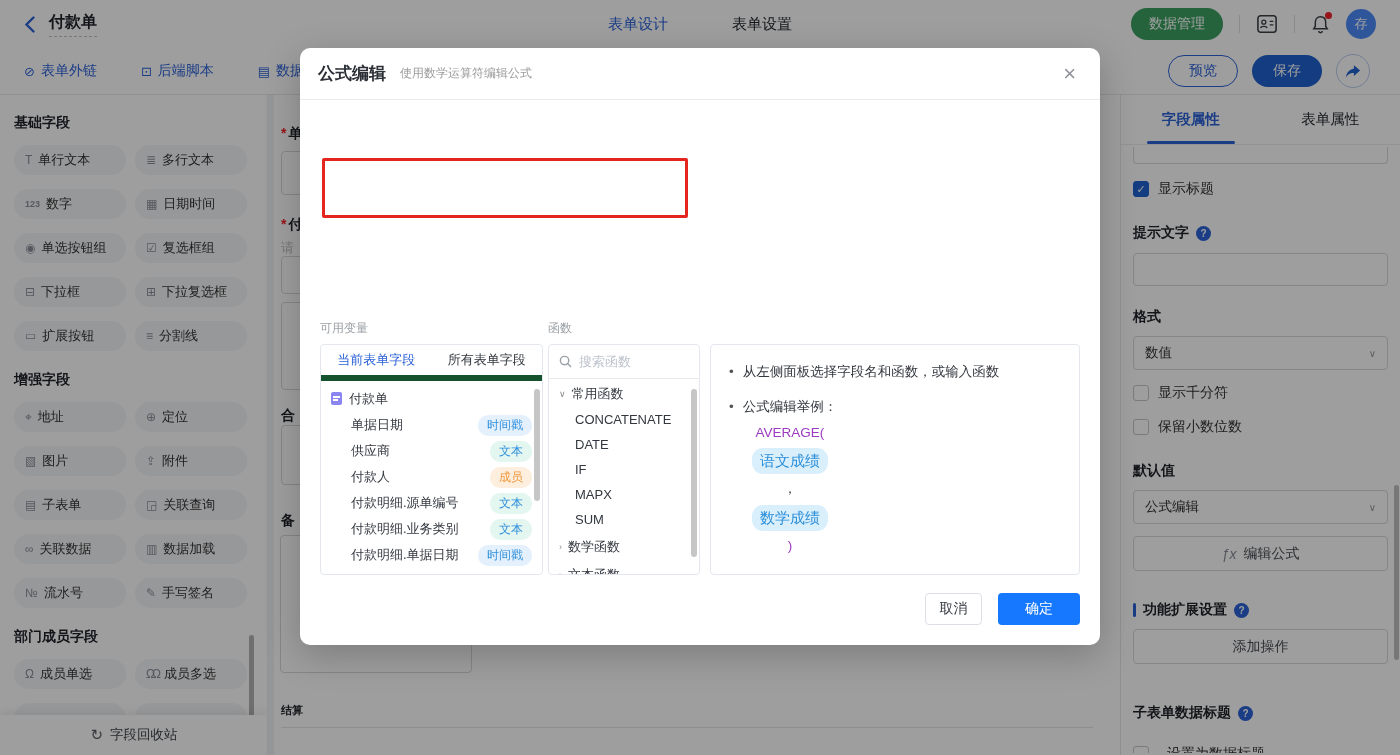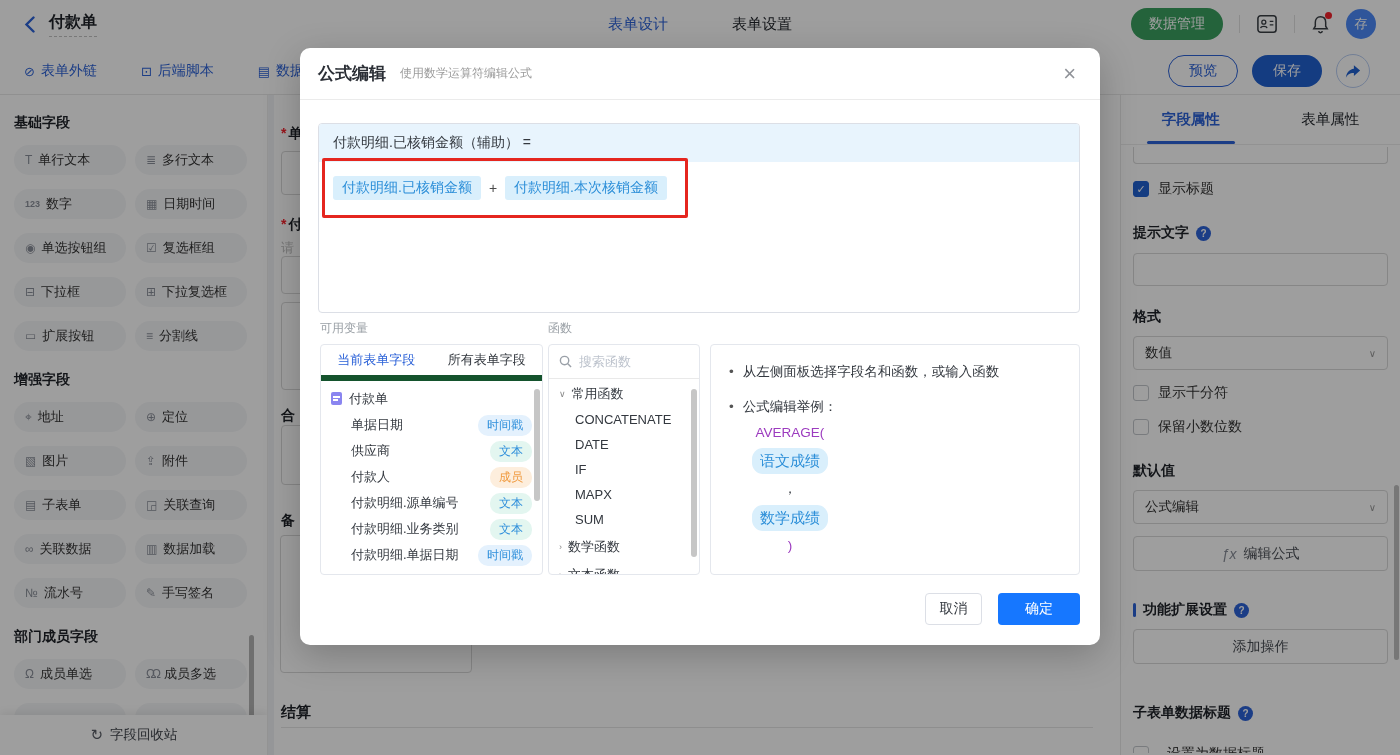--- a/index.html
+++ b/index.html
@@ -409,14 +409,6 @@
     <span class="m-close">×</span>
   </div>
 
-  <div class="formula-box">
-    <div class="formula-bar">付款明细.已核销金额（辅助） =</div>
-    <div class="formula-body">
-      <span class="chip">付款明细.已核销金额</span>
-      <span class="op">+</span>
-      <span class="chip">付款明细.本次核销金额</span>
-    </div>
-  </div>
   <div class="annotation"></div>
 
   <span class="panel-label" style="left:20px;">可用变量</span>

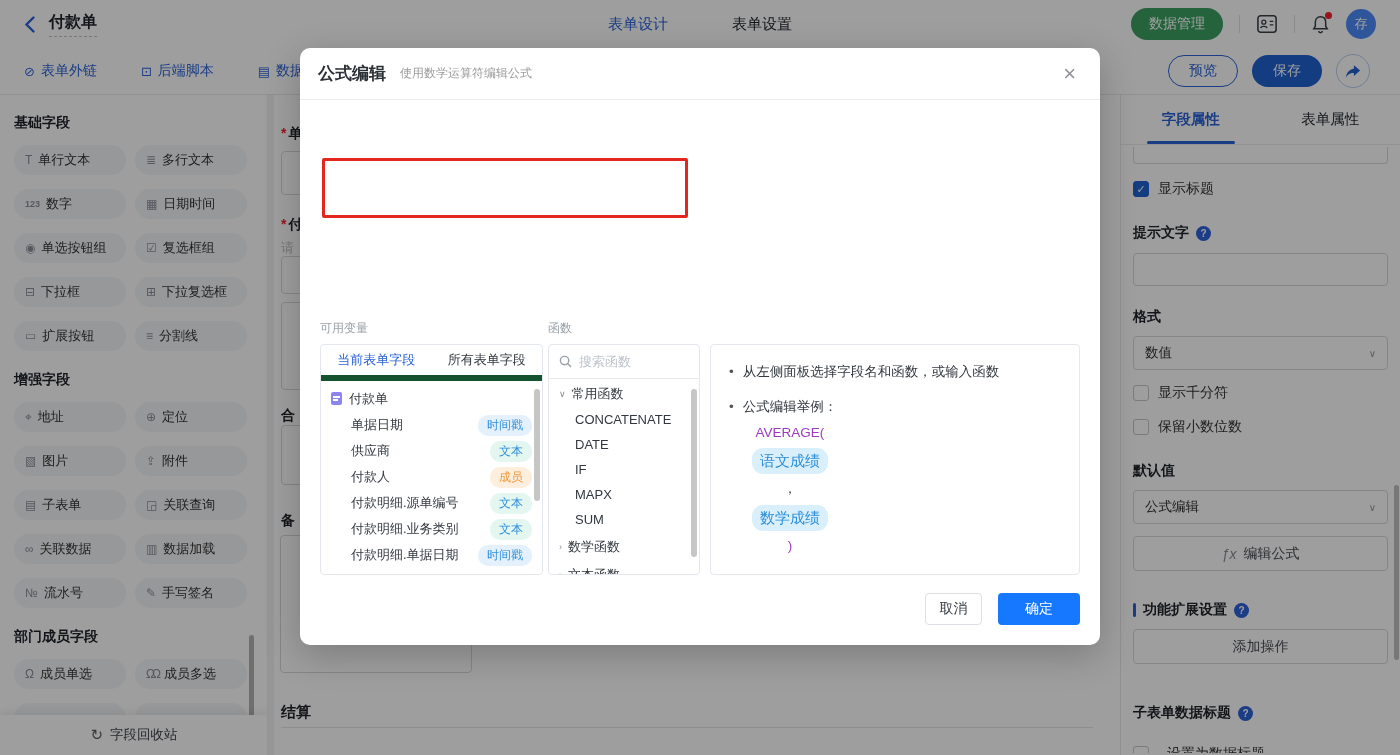--- a/index.html
+++ b/index.html
@@ -60,7 +60,7 @@
   .cv-ph{position:absolute;font-size:13px;color:#bfbfbf;font-weight:normal;}
   .cv-box{position:absolute;border:1px solid #d9d9d9;border-radius:4px;background:#fff;}
   .cv-divider{position:absolute;height:1px;background:#e5e5e5;}
-  .cv-section{font-size:15px;}
+  .cv-section{font-size:11px;}
 
   
   .right-sidebar{position:absolute;right:0;top:95px;width:280px;height:660px;background:#fff;

